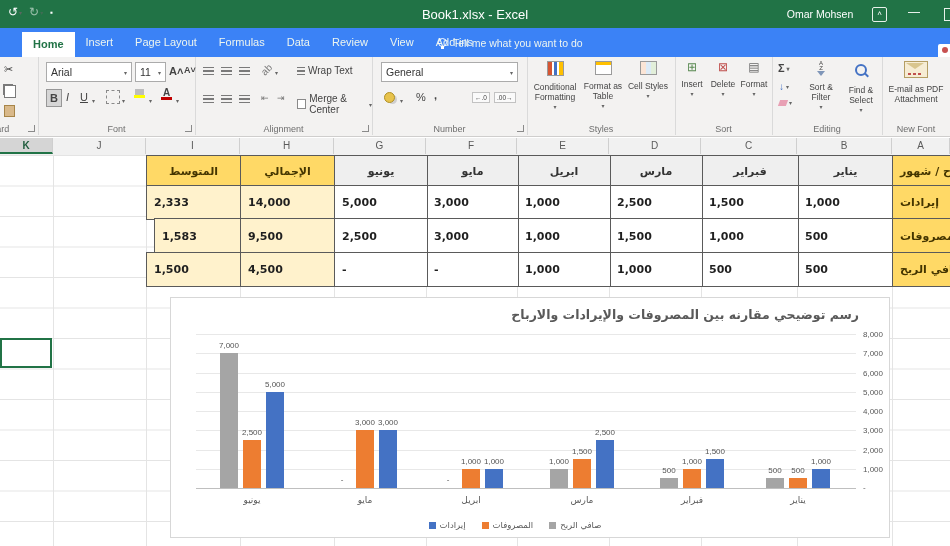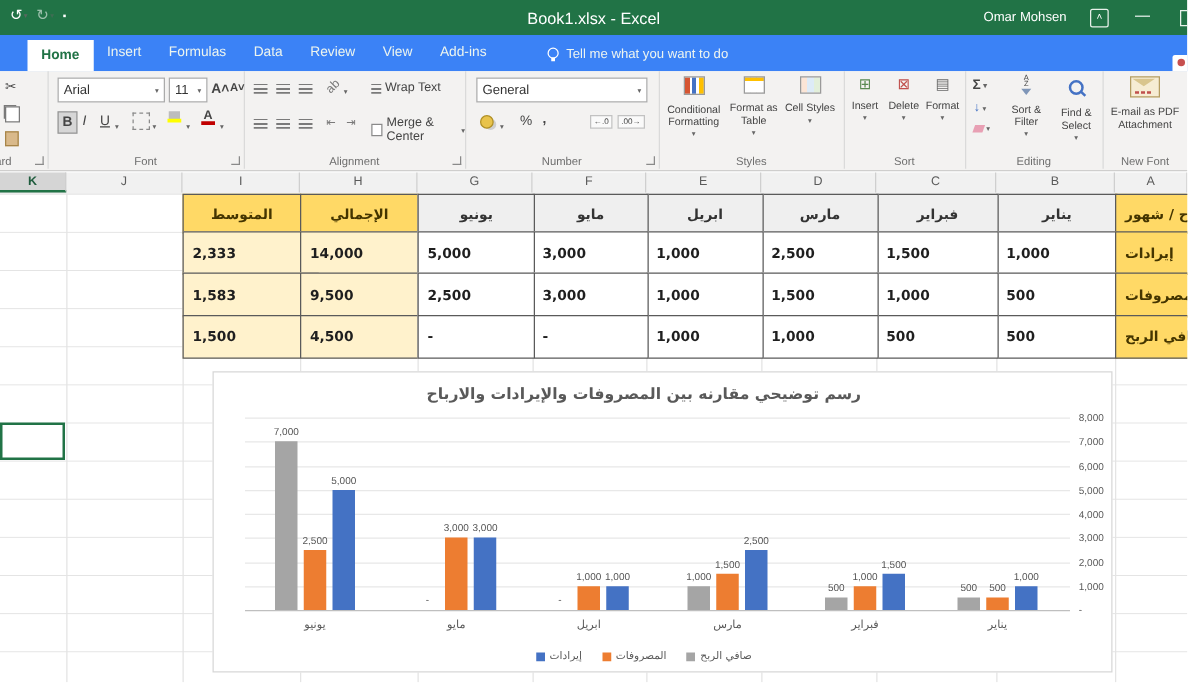--- a/index.html
+++ b/index.html
@@ -121,6 +121,7 @@
     <div id="tabs">
         <div class="tab active">Home</div>
         <div class="tab">Insert</div>
+        <div class="tab">Page Layout</div>
         <div class="tab">Formulas</div>
         <div class="tab">Data</div>
         <div class="tab">Review</div>

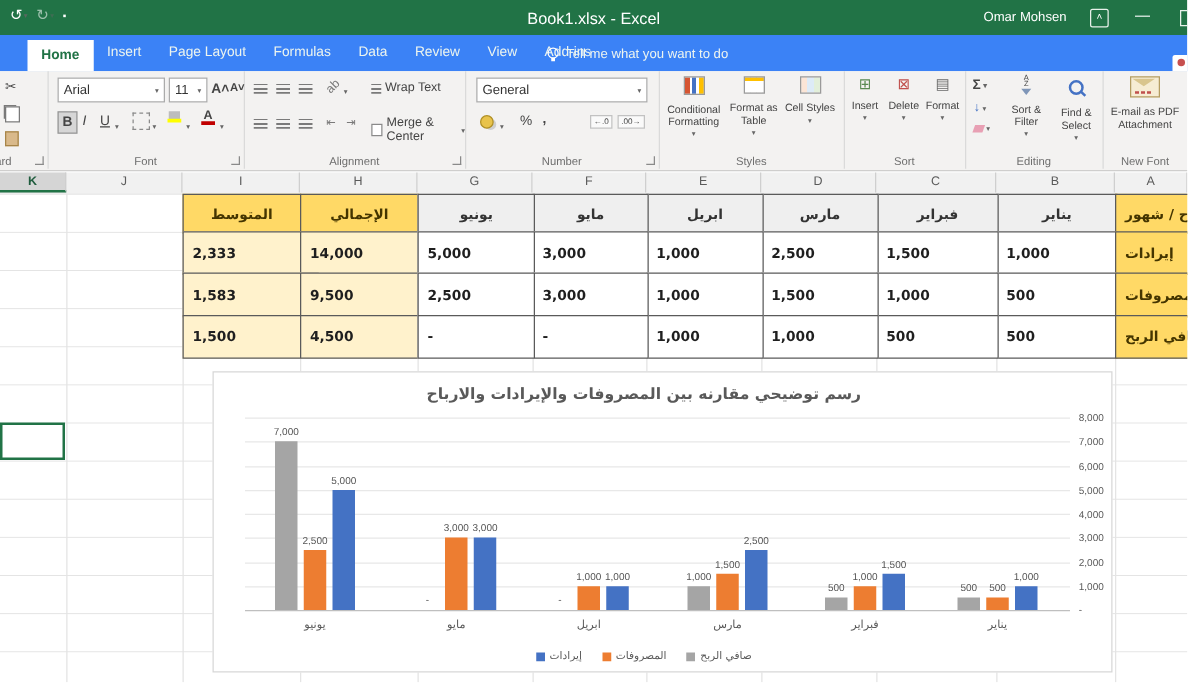--- a/index.html
+++ b/index.html
@@ -335,7 +335,7 @@
       <div class="tcell ar" style="left: 426px; top: 185px; width: 93px; height: 35px;">3,000</div>
       <div class="tcell ar" style="left: 334px; top: 185px; width: 94px; height: 35px;">5,000</div>
       <div class="tcell gold ar" style="left: 892px; top: 185px; width: 81px; height: 35px;">إيرادات</div>
-      <div class="tcell paleyellow ar" style="left: 146px; top: 218px; width: 109px; height: 36px; text-align: right;">1,583</div>
+      <div class="tcell paleyellow ar" style="left: 154px; top: 218px; width: 109px; height: 36px; text-align: right;">1,583</div>
       <div class="tcell paleyellow ar" style="left: 240px; top: 218px; width: 95px; height: 36px;">9,500</div>
       <div class="tcell ar" style="left: 797px; top: 218px; width: 97px; height: 36px;">500</div>
       <div class="tcell ar" style="left: 701px; top: 218px; width: 98px; height: 36px;">1,000</div>

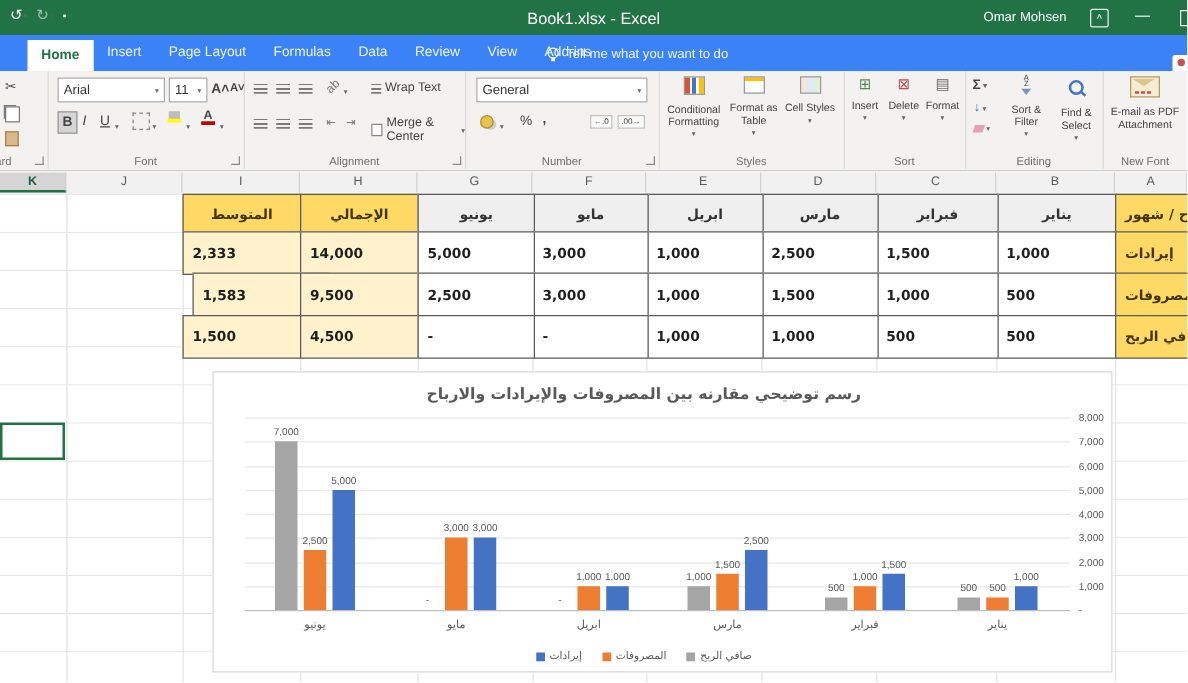--- a/index.html
+++ b/index.html
@@ -88,7 +88,7 @@
 
   
   #chart{left:170px;top:297px;width:720px;height:241px;background:#fff;border:1px solid #d7d7d7;box-sizing:border-box}
-  #chart-title{position:absolute;left:0;right:30px;top:9px;text-align:center;font-size:12.5px;font-weight:600;color:#595959}
+  #chart-title{position:absolute;left:0;right:30px;top:9px;font-size:12.5px;font-weight:600;color:#595959}
   .cgrid{position:absolute;left:25px;width:660px;height:1px;background:#e8e8e8}
   .cbase{position:absolute;left:25px;width:660px;height:1px;background:#bfbfbf}
   .ylab{position:absolute;left:692px;width:28px;font-size:8px;color:#595959;text-align:left}

